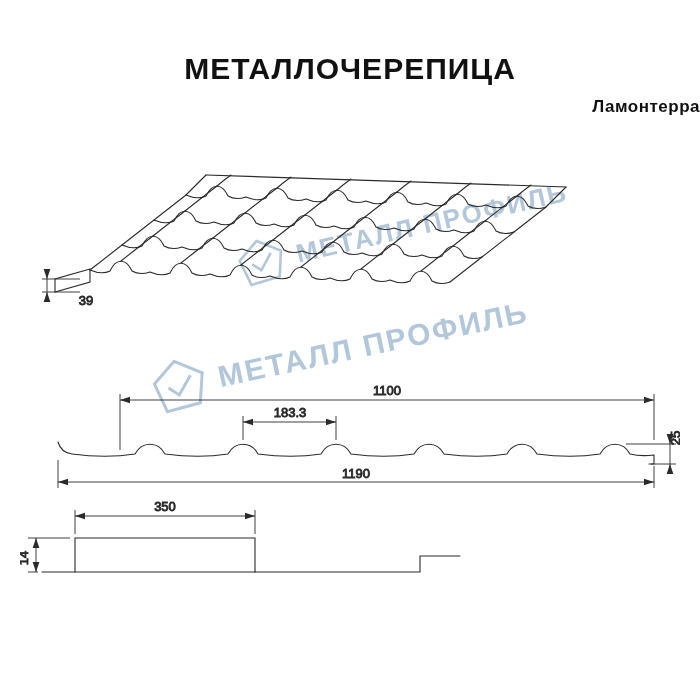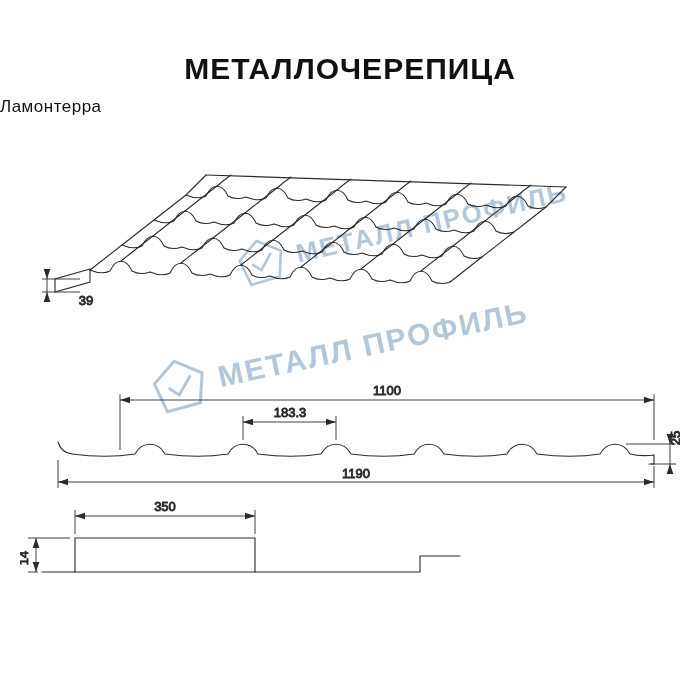--- a/index.html
+++ b/index.html
@@ -7,8 +7,8 @@
         font-family:"Liberation Sans",sans-serif;color:#111;}
   .title{position:absolute;top:52px;left:0;width:100%;text-align:center;
          font-size:30px;font-weight:700;letter-spacing:1px;z-index:2;}
-  .subtitle{position:absolute;top:97px;left:0;width:100%;text-align:left;
-            font-size:17px;letter-spacing:.5px;z-index:2;}
+  .subtitle{position:absolute;top:97px;left:0;width:100%;text-align:right;
+            font-size:17px;letter-spacing:.5px;z-index:2;font-weight:bold;}
   .watermark{position:absolute;display:flex;align-items:center;gap:10px;
              color:#b3c7da;transform-origin:left center;white-space:nowrap;z-index:0;}
   .wm1{left:236px;top:242px;transform:rotate(-13deg);font-size:26px;}

